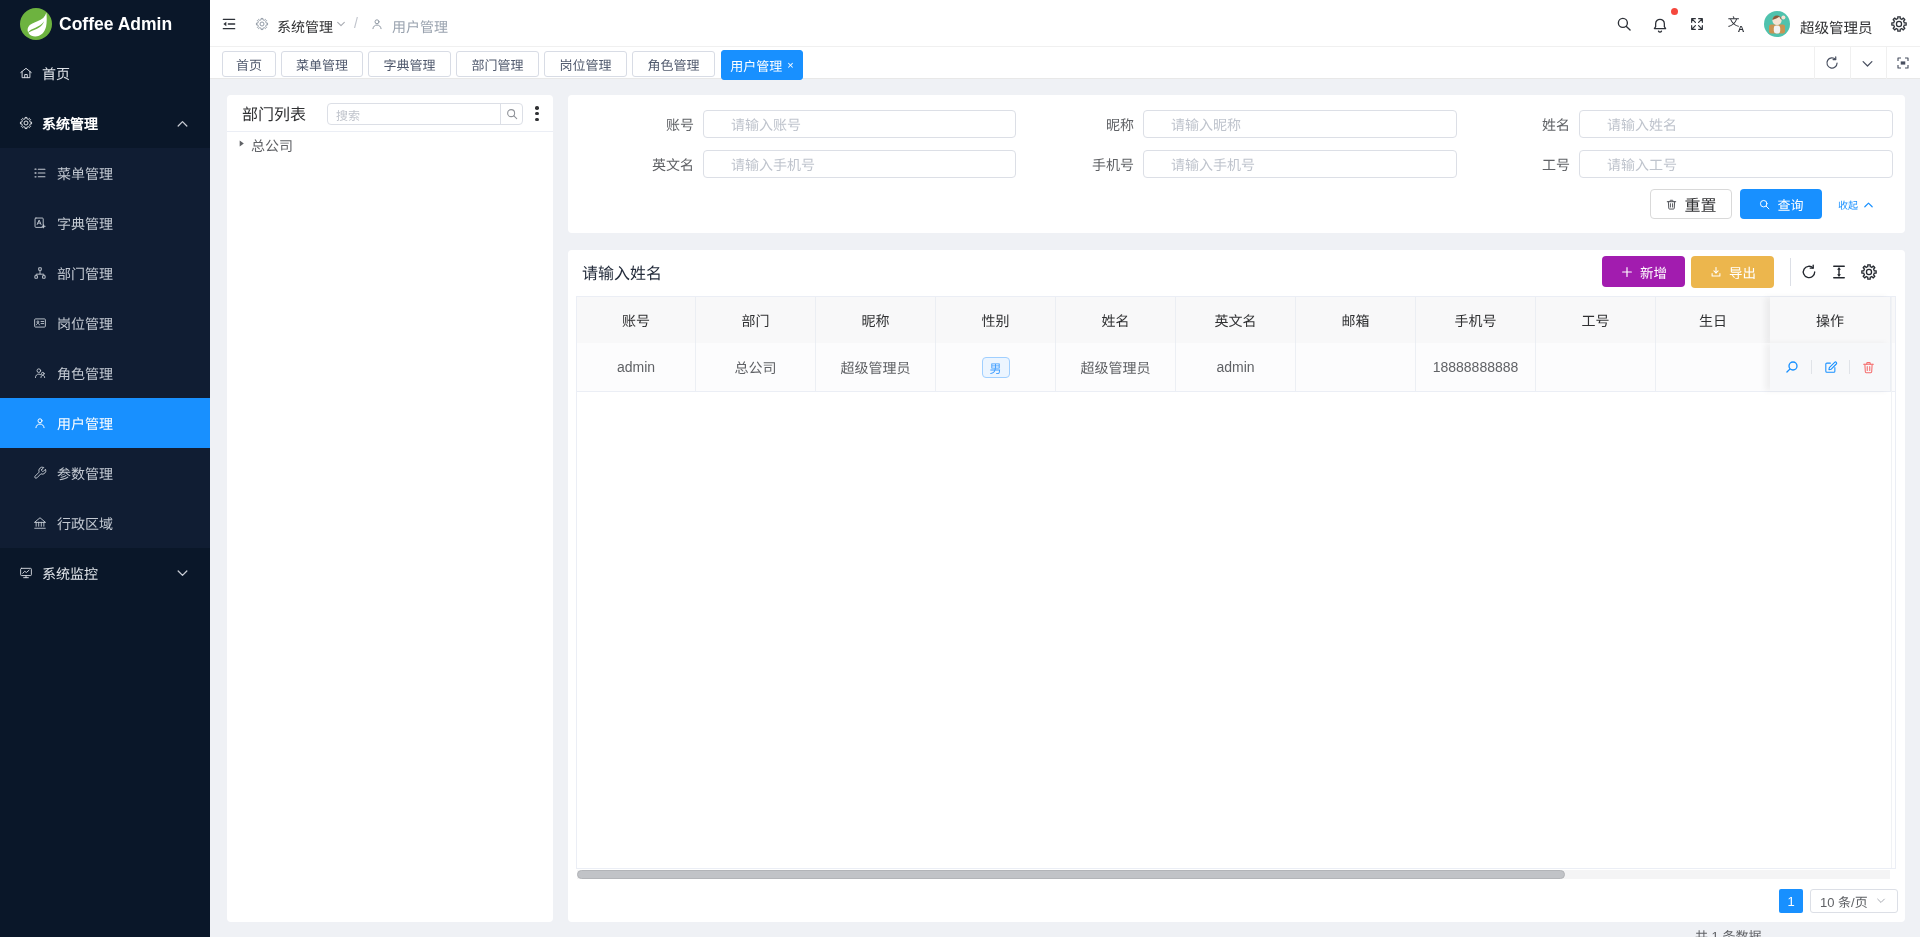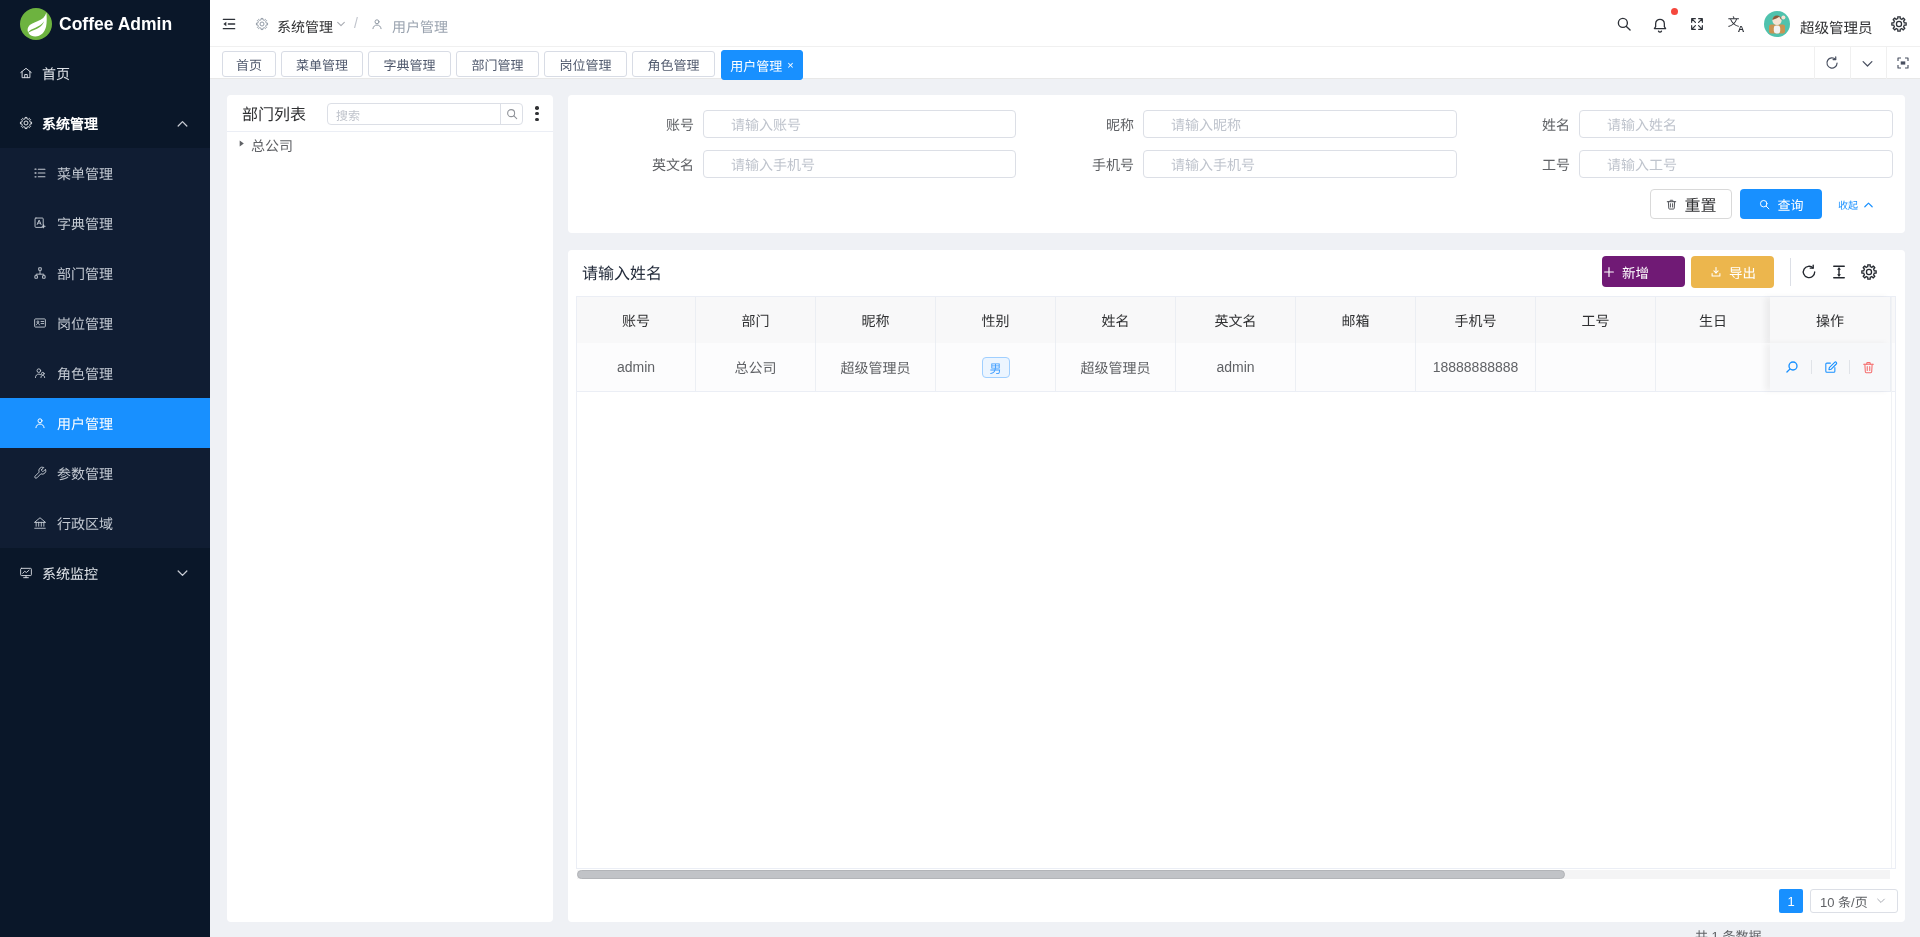--- a/index.html
+++ b/index.html
@@ -298,7 +298,7 @@
 
 <div class="abs" style="left:568px;top:250px;width:1337px;height:672px;background:#fff;border-radius:4px"></div>
 <div class="abs" style="left:582px;top:260px;font-size:16px;color:#252d3c">请输入姓名</div>
-<div class="abs flex" style="left:1602px;top:256px;width:83px;height:31px;border-radius:4px;background:#701a75;color:#fff;font-size:13.5px"><svg width="14" height="14" style="margin-right:6px">
+<div class="abs flex" style="left:1602px;top:256px;width:83px;height:31px;border-radius:4px;background:#a21caf;justify-content:center;color:#fff;font-size:13.5px"><svg width="14" height="14" style="margin-right:6px">
       <use href="#i-plus"></use>
     </svg>新增</div>
 <div class="abs flex" style="left:1691px;top:256px;width:83px;height:32px;border-radius:4px;background:#ecb64d;justify-content:center;color:#fff;font-size:13.5px"><svg width="14" height="14" style="margin-right:6px">

